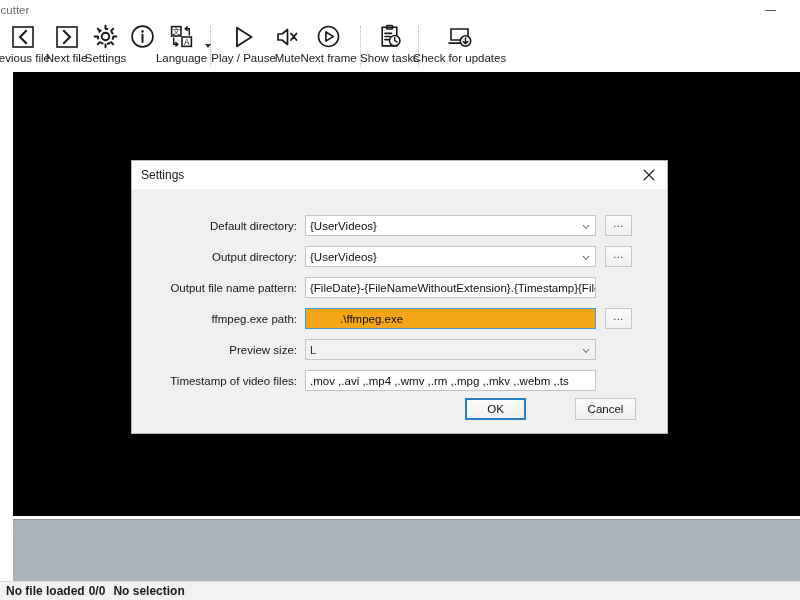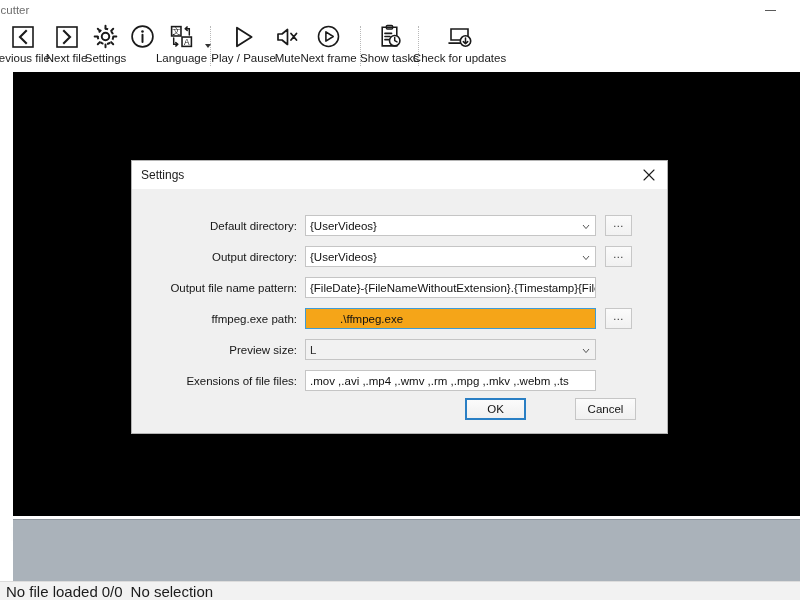--- a/index.html
+++ b/index.html
@@ -401,7 +401,7 @@
       </div>
 
       <div class="row" style="top:181px;">
-        <div class="row-label">Exensions of file files:</div>
+        <div class="row-label">Timestamp of video files:</div>
         <div class="field full">
           <span>.mov ,.avi ,.mp4 ,.wmv ,.rm ,.mpg ,.mkv ,.webm ,.ts</span>
         </div>

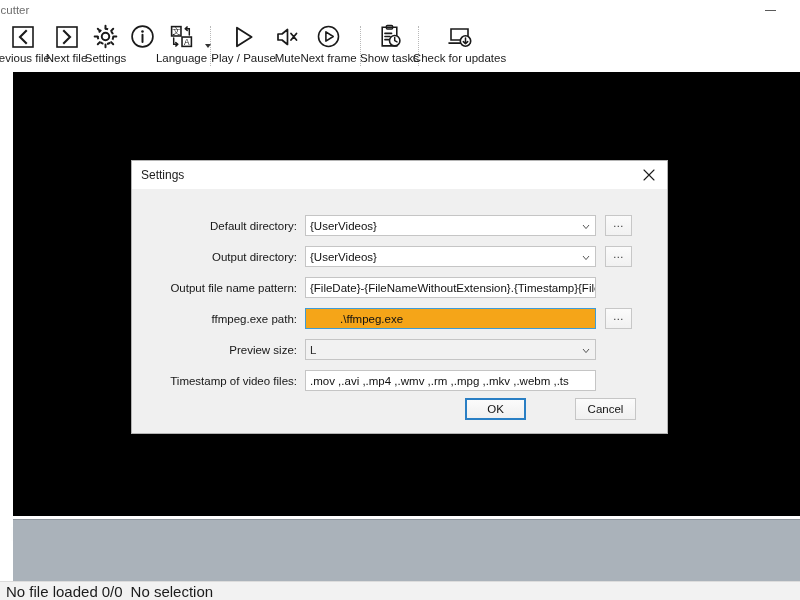--- a/index.html
+++ b/index.html
@@ -87,7 +87,7 @@
     border-top: 1px solid #dcdcdc;
     display: flex; align-items: center;
   }
-  .sb-cell { font-size: 15px; color: #1b1b1b; white-space: nowrap; }
+  .sb-cell { font-size: 12px; color: #1b1b1b; white-space: nowrap; font-weight: bold; }
   .sb-1 { margin-left: 6px; }
   .sb-2 { margin-left: 4px; }
   .sb-3 { margin-left: 8px; }

